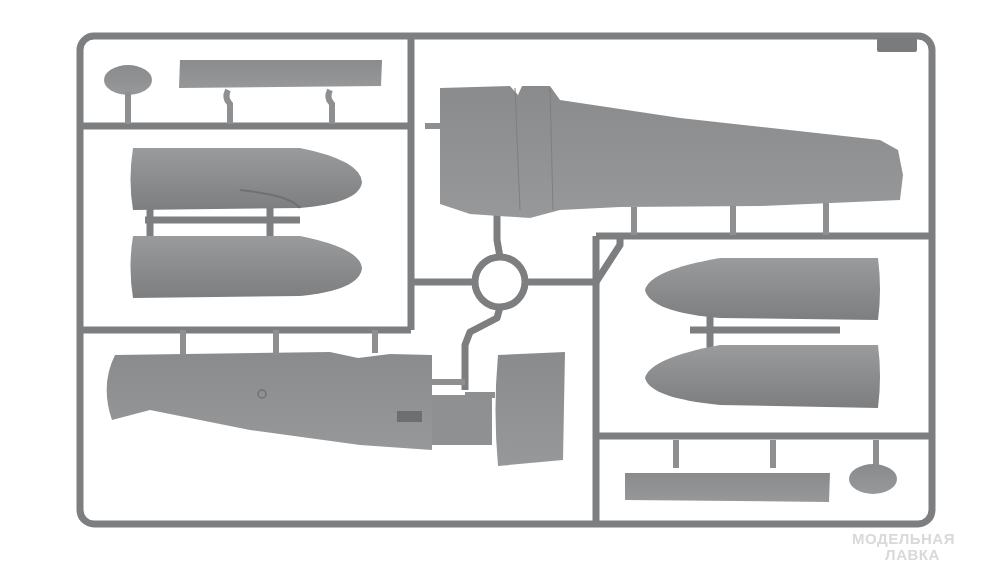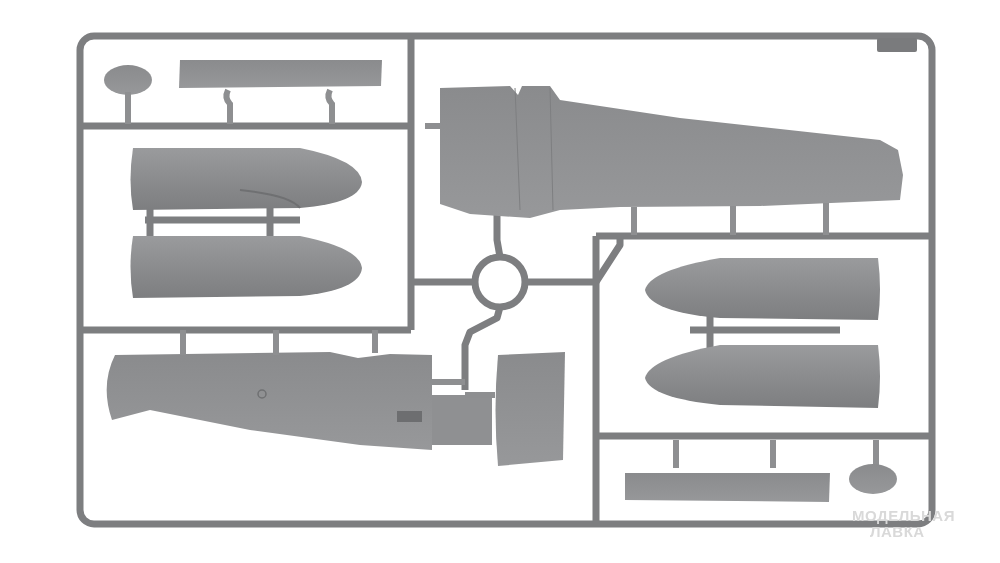--- a/index.html
+++ b/index.html
@@ -5,7 +5,7 @@
   html,body{margin:0;padding:0;background:#ffffff;}
   body{width:1000px;height:563px;overflow:hidden;position:relative;font-family:"Liberation Sans",sans-serif;}
   svg{position:absolute;left:0;top:0;}
-  .wm{position:absolute;left:852px;top:508px;color:#d9d9d9;font-weight:bold;font-size:15px;line-height:16px;letter-spacing:0.5px;}
+  .wm{position:absolute;left:852px;top:531px;color:#d9d9d9;font-weight:bold;font-size:15px;line-height:16px;letter-spacing:0.5px;}
   .wm .l2{padding-left:18px;}
 </style>
 </head>

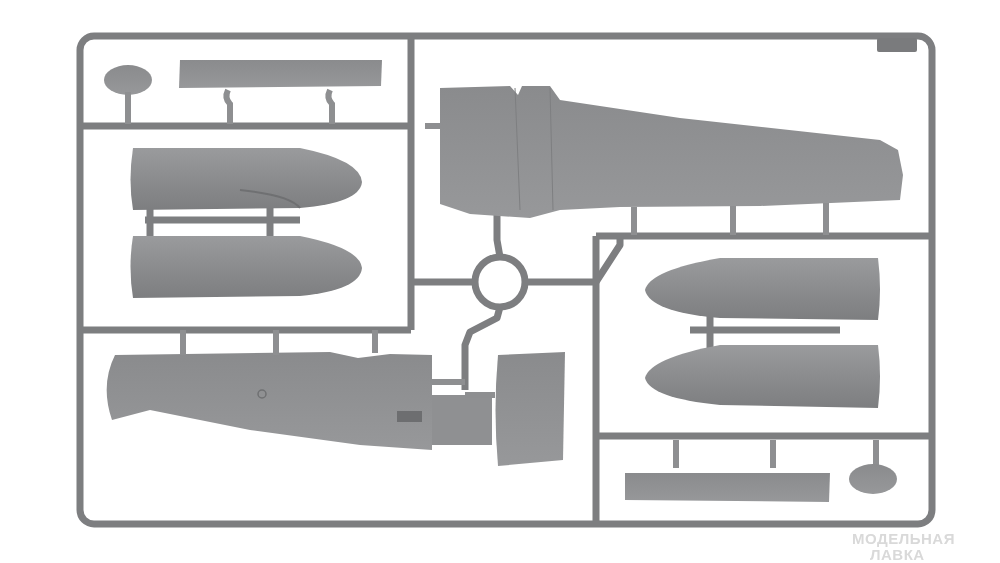--- a/index.html
+++ b/index.html
@@ -6,7 +6,7 @@
   body{width:1000px;height:563px;overflow:hidden;position:relative;font-family:"Liberation Sans",sans-serif;}
   svg{position:absolute;left:0;top:0;}
   .wm{position:absolute;left:852px;top:531px;color:#d9d9d9;font-weight:bold;font-size:15px;line-height:16px;letter-spacing:0.5px;}
-  .wm .l2{padding-left:18px;}
+  .wm .l2{padding-left:18px;text-align:center;}
 </style>
 </head>
 <body>

